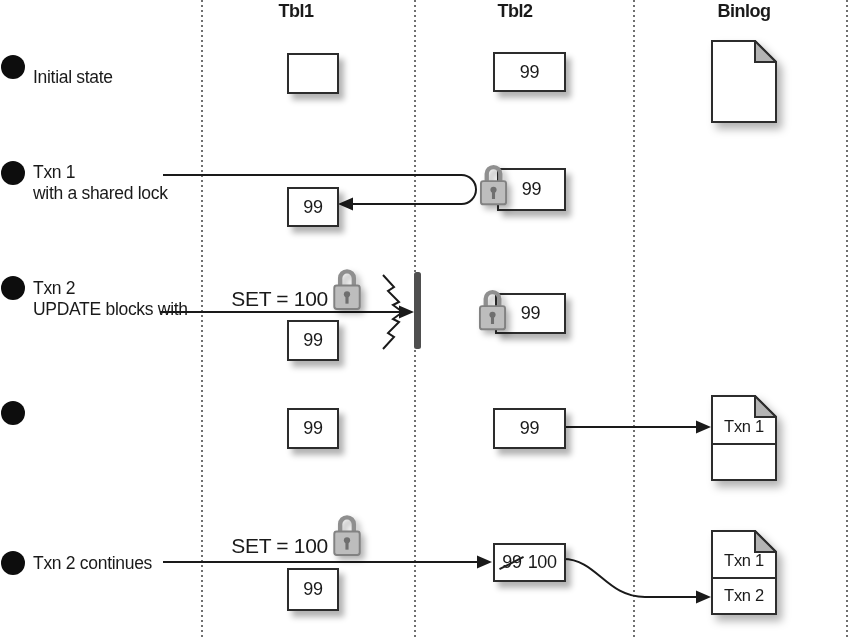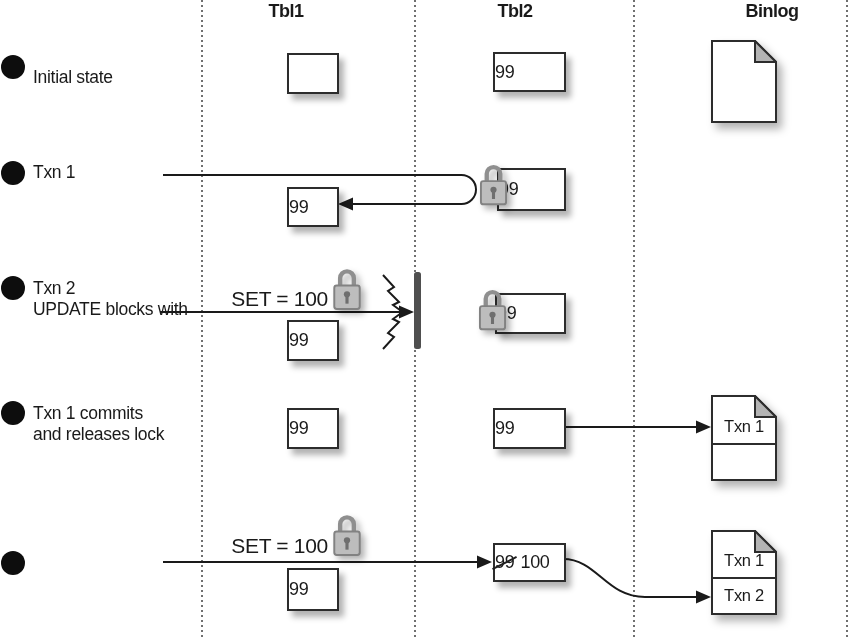--- a/index.html
+++ b/index.html
@@ -54,7 +54,7 @@
   <div class="vline" style="left:633px"></div>
   <div class="vline" style="left:846px"></div>
 
-  <div class="col-header" style="left:286px">Tbl1</div>
+  <div class="col-header" style="left:296px">Tbl1</div>
   <div class="col-header" style="left:515px">Tbl2</div>
   <div class="col-header" style="left:772px">Binlog</div>
 

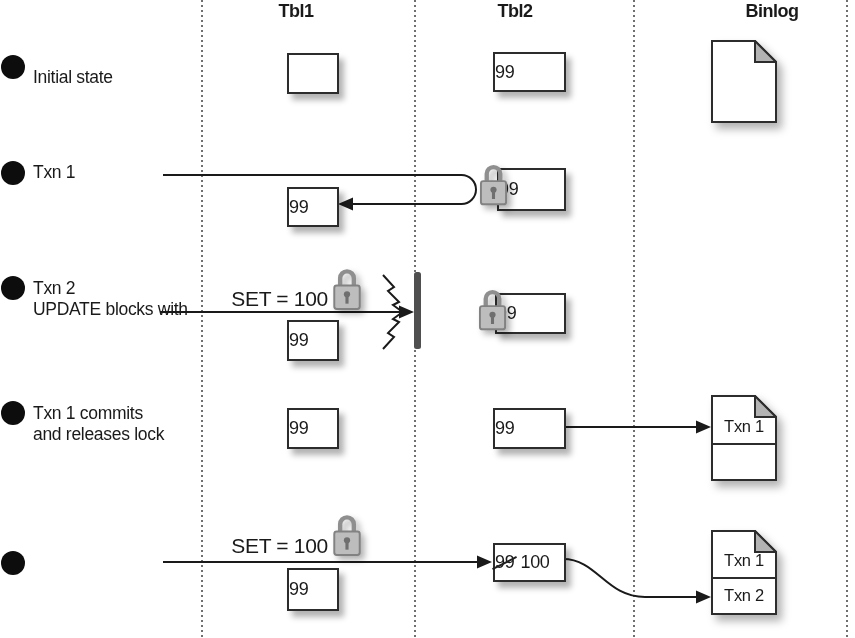--- a/index.html
+++ b/index.html
@@ -56,7 +56,7 @@
 
   <div class="col-header" style="left:296px">Tbl1</div>
   <div class="col-header" style="left:515px">Tbl2</div>
-  <div class="col-header" style="left:772px">Binlog</div>
+  <div class="col-header" style="left:744px">Binlog</div>
 
   <svg class="overlay" width="855" height="638" viewBox="0 0 855 638">
     <g stroke="#1a1a1a" stroke-width="2" fill="none">

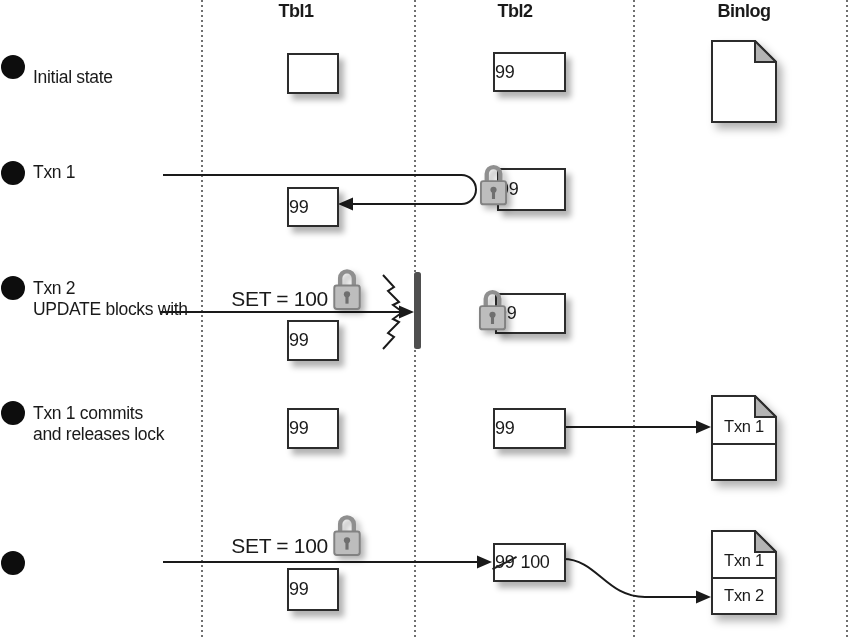--- a/index.html
+++ b/index.html
@@ -24,7 +24,7 @@
   .vbox{
     position:absolute;background:#fff;border:2px solid #2c2c2c;
     box-shadow:5px 6px 6px rgba(0,0,0,0.30);
-    display:flex;align-items:center;gap:6px;
+    display:flex;align-items:center;justify-content:center;gap:6px;
     font-size:18px;letter-spacing:-0.3px;z-index:3;
   }
   .annotation{

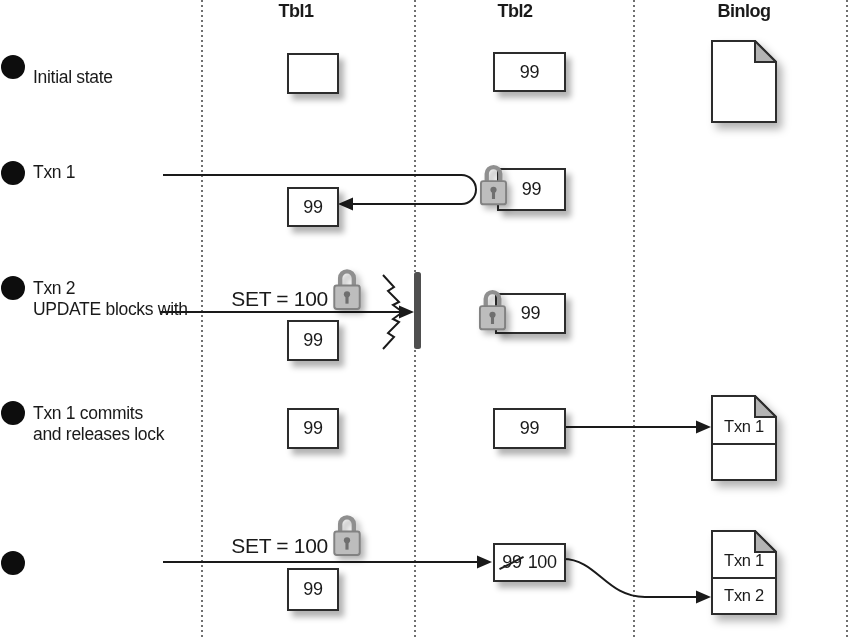--- a/index.html
+++ b/index.html
@@ -93,6 +93,7 @@
   <div class="bullet" style="left:1px;top:161px"></div>
   <div class="row-label" style="top:162px">
     <div>Txn 1</div>
+    <div>with a shared lock</div>
   </div>
 
   <div class="bullet" style="left:1px;top:276px"></div>

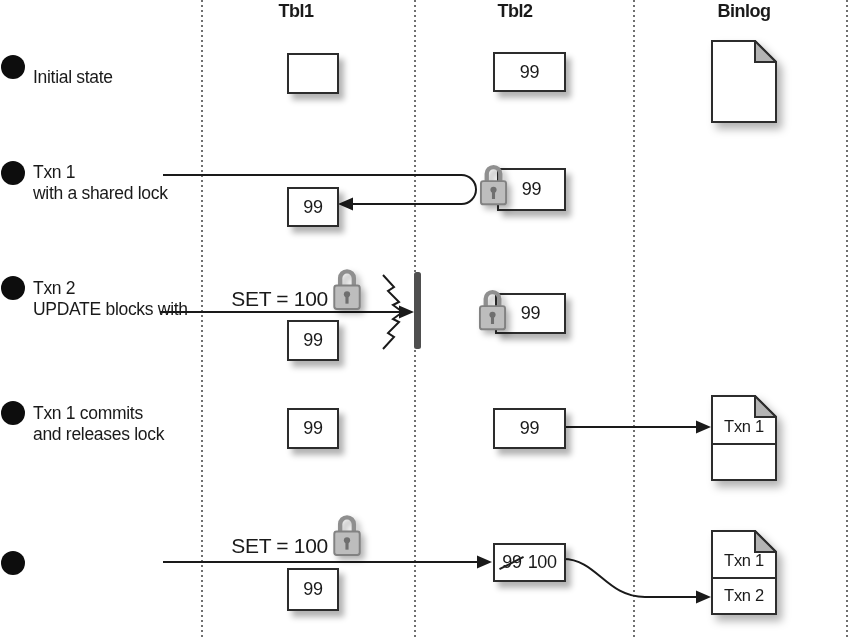--- a/index.html
+++ b/index.html
@@ -103,10 +103,6 @@
   </div>
 
   <div class="bullet" style="left:1px;top:401px"></div>
-  <div class="row-label" style="top:403px">
-    <div>Txn 1 commits</div>
-    <div>and releases lock</div>
-  </div>
 
   <div class="bullet" style="left:1px;top:551px"></div>
   <div class="row-label" style="top:553px">

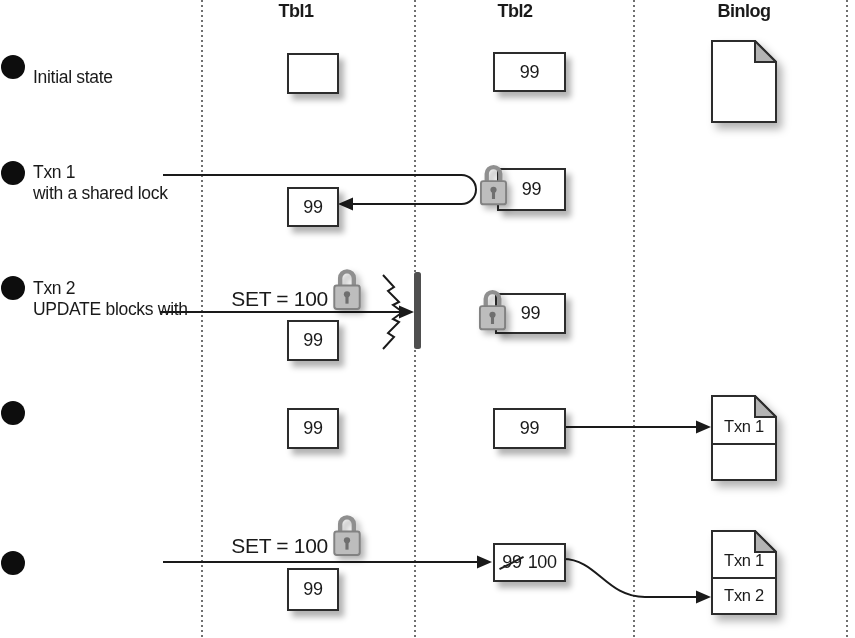--- a/index.html
+++ b/index.html
@@ -106,6 +106,7 @@
 
   <div class="bullet" style="left:1px;top:551px"></div>
   <div class="row-label" style="top:553px">
+    <div>Txn 2 continues</div>
   </div>
 
   <div class="annotation" style="left:230px;top:287px;width:98px">SET = 100</div>

